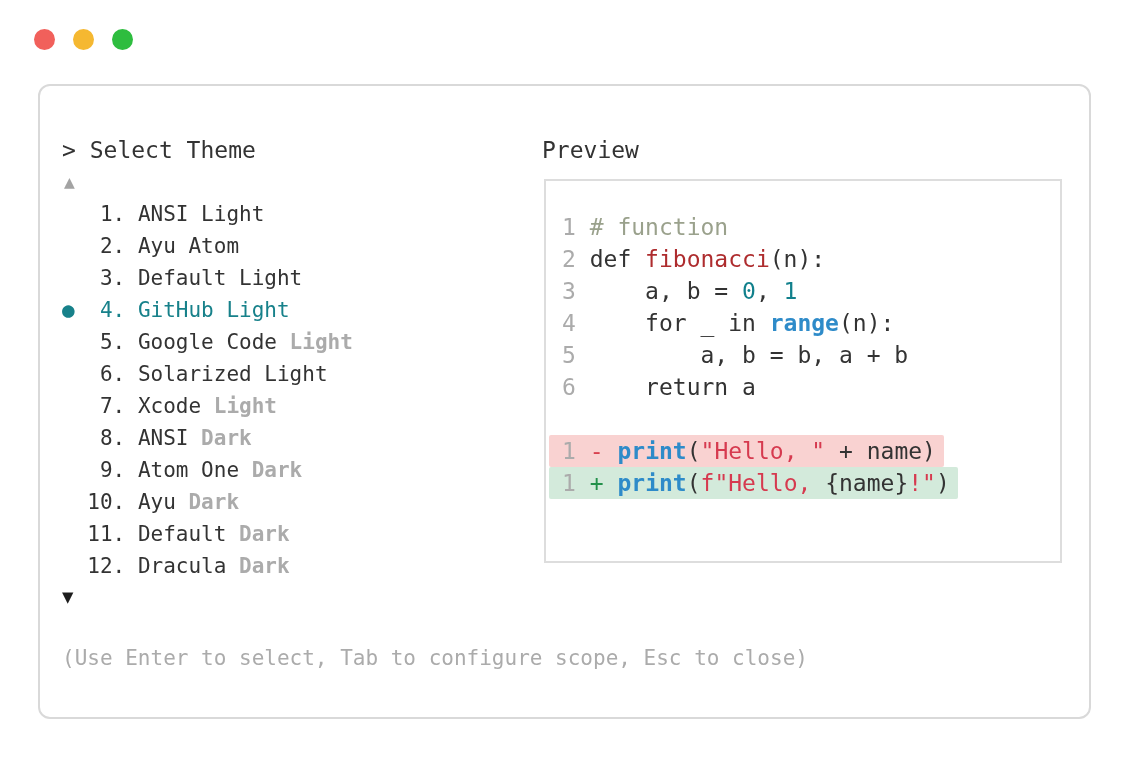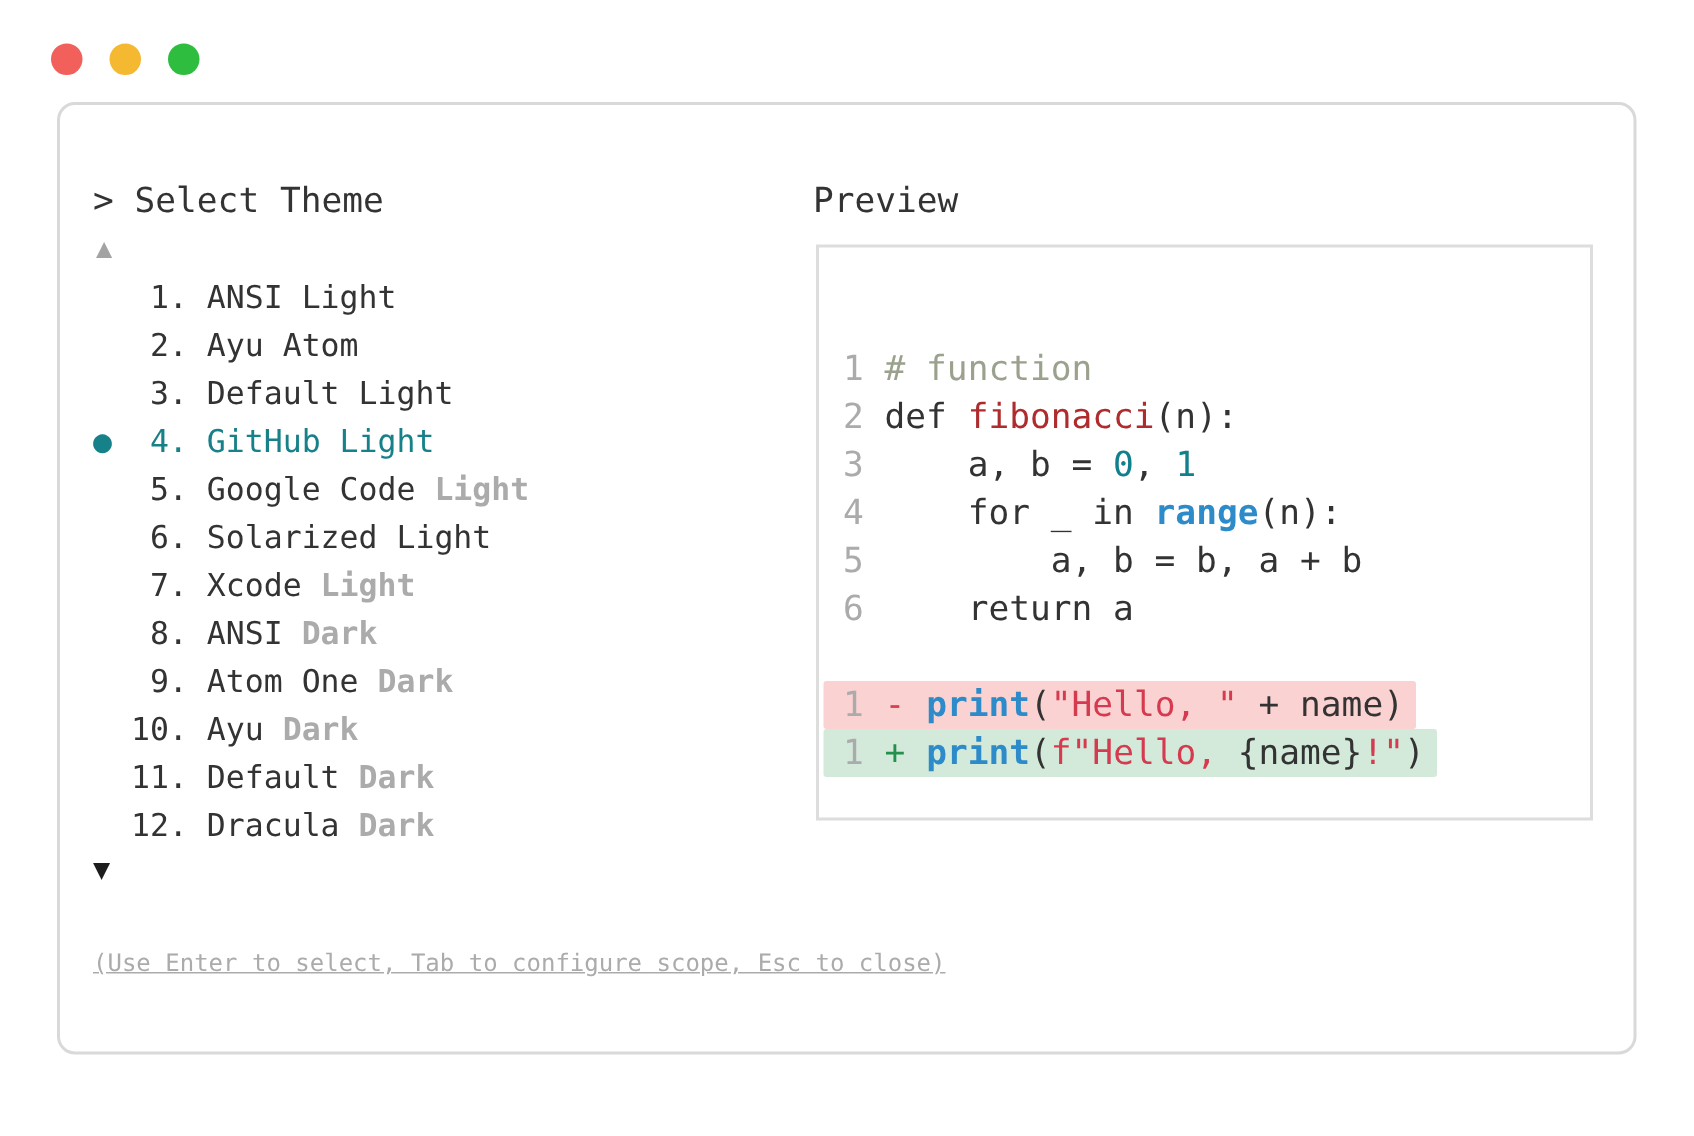--- a/index.html
+++ b/index.html
@@ -20,7 +20,7 @@
   .tl{width:21px;height:21px;border-radius:50%;display:inline-block;}
 
   .panel{
-    position:absolute;left:38px;top:68px;width:1053px;height:635px;
+    position:absolute;left:38px;top:84px;width:1053px;height:635px;
     border:2px solid var(--panel-border);border-radius:12px;background:#ffffff;
   }
   .title{

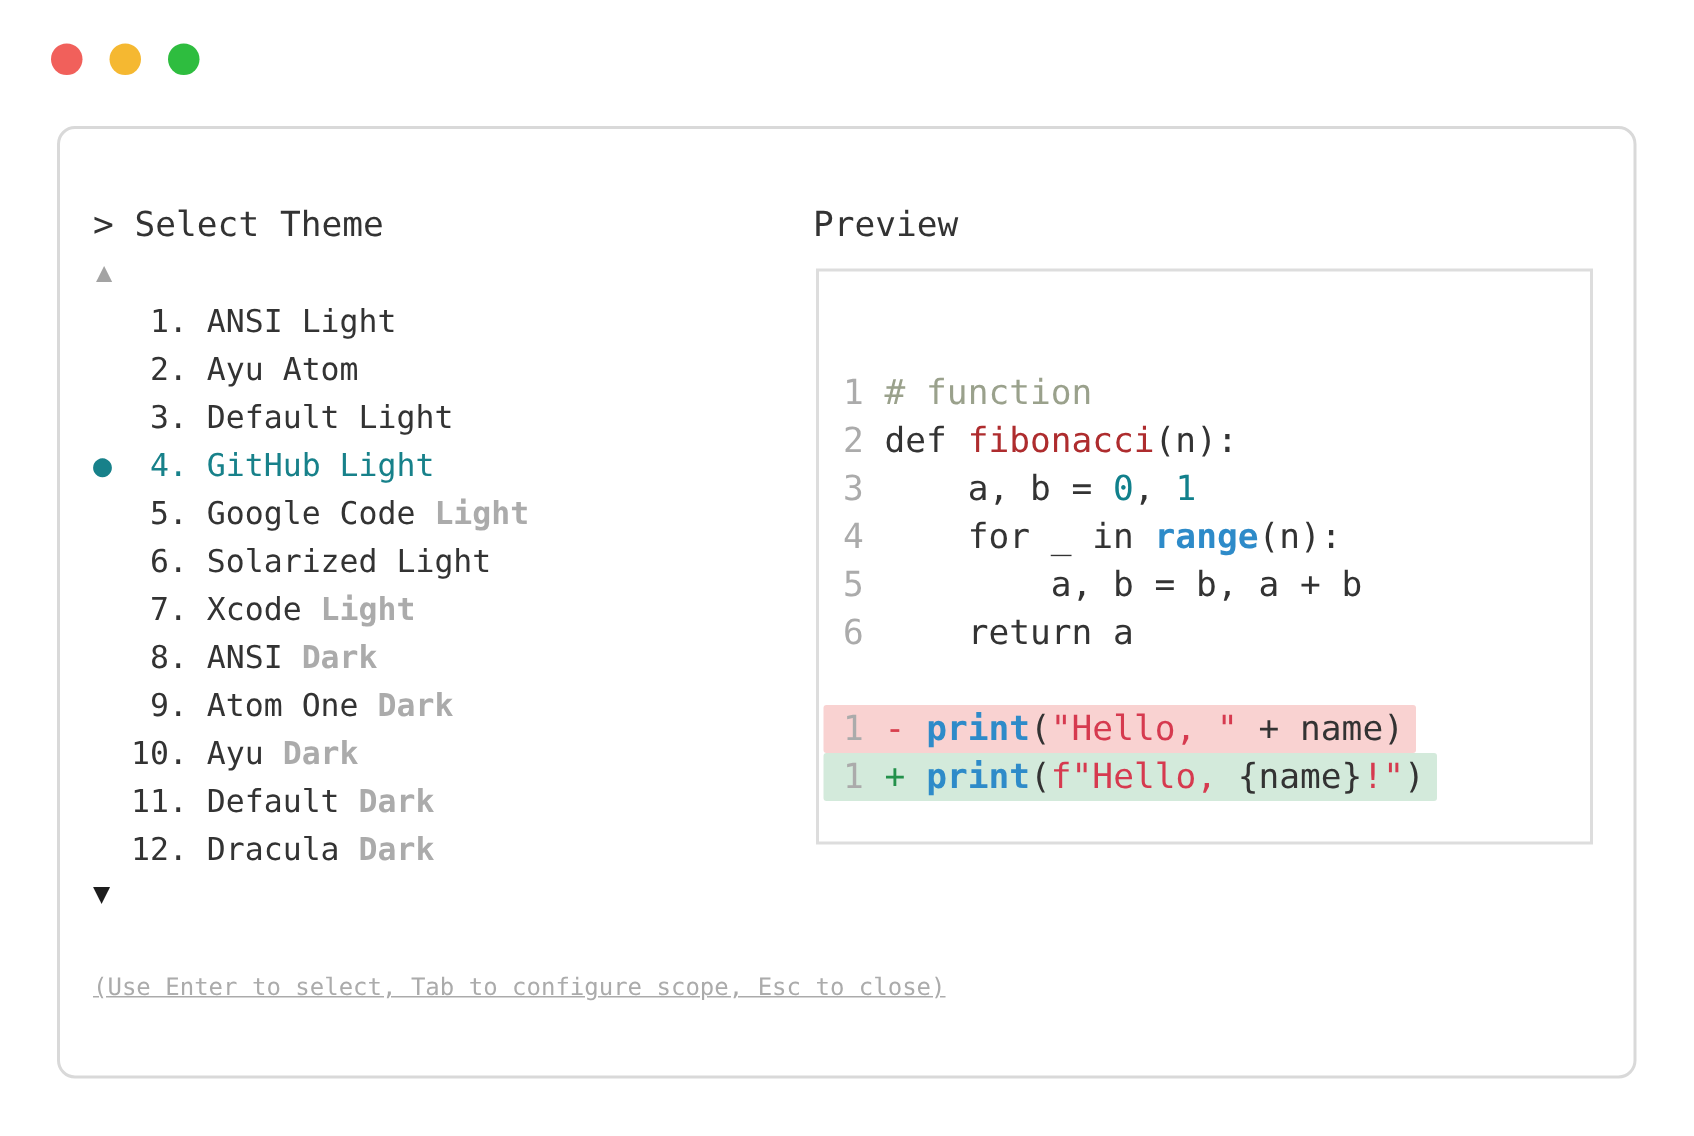--- a/index.html
+++ b/index.html
@@ -45,7 +45,7 @@
   .preview-pane{
     position:absolute;left:504px;top:93px;width:518px;height:384px;
     border:2px solid var(--box-border);background:#ffffff;
-    padding-top:65px;
+    padding-top:30px;
   }
   .code-line{height:32px;line-height:32px;font-size:23px;white-space:pre;padding-left:16px;}
   .code-line.has-hl{padding-left:3px;}

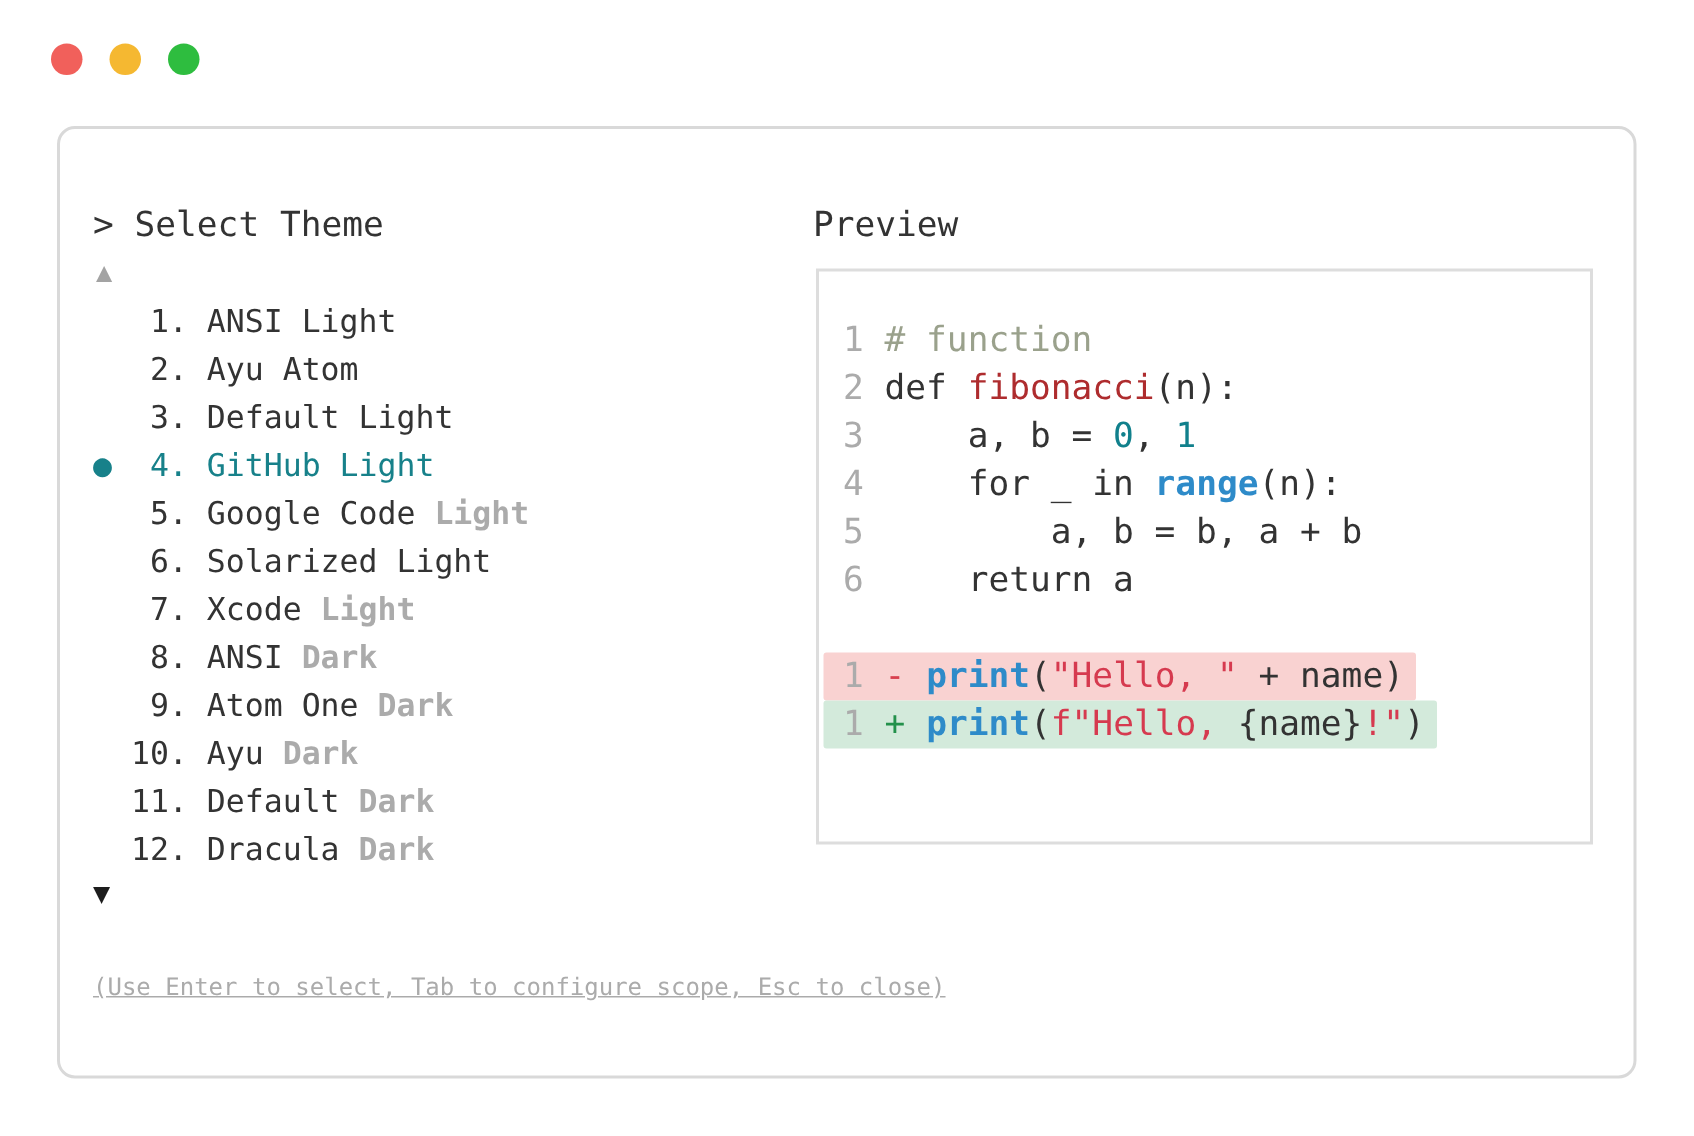--- a/index.html
+++ b/index.html
@@ -64,7 +64,7 @@
 
   .help{
     position:absolute;left:22px;top:556px;height:32px;line-height:32px;
-    font-size:16px;color:var(--text-gray);white-space:pre;text-decoration:underline;
+    font-size:21px;color:var(--text-gray);white-space:pre;
   }
 </style>
 </head>

